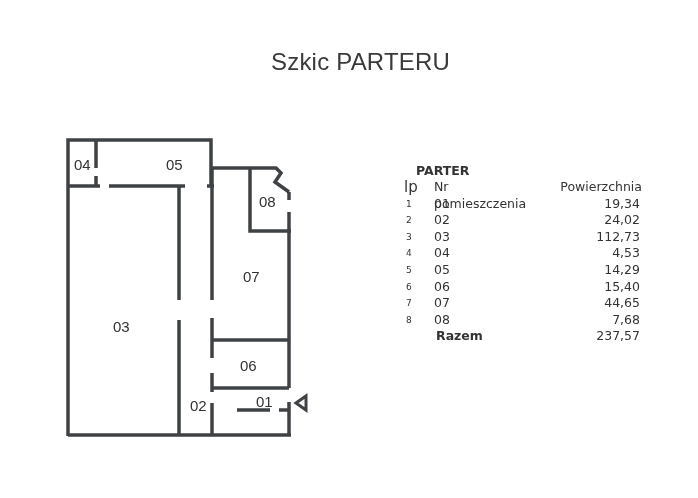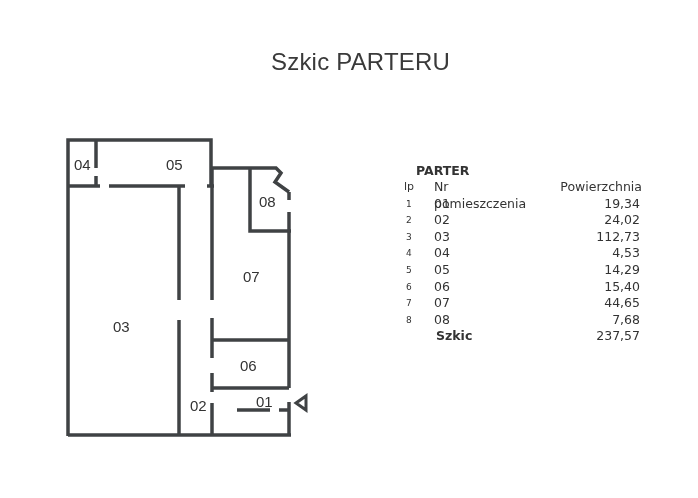--- a/index.html
+++ b/index.html
@@ -11,7 +11,7 @@
     .tbl-title { font-weight: bold; margin-left: 20px; height: 16px; line-height: 16px; color: #333; }
     .row { position: relative; height: 16.6px; line-height: 16.6px; }
     .c-lp { position: absolute; left: 10px; font-size: 9px; }
-    .hdr .c-lp { font-size: 11px; left: 8px; }
+    .hdr .c-lp { font-size: 15px; left: 8px; }
     .c-nr { position: absolute; left: 38px; width: 104px; text-align: left; }
     .c-pw { position: absolute; right: 6px; text-align: right; margin-left: 13px; }
     .hdr .c-pw { right: 4px; }

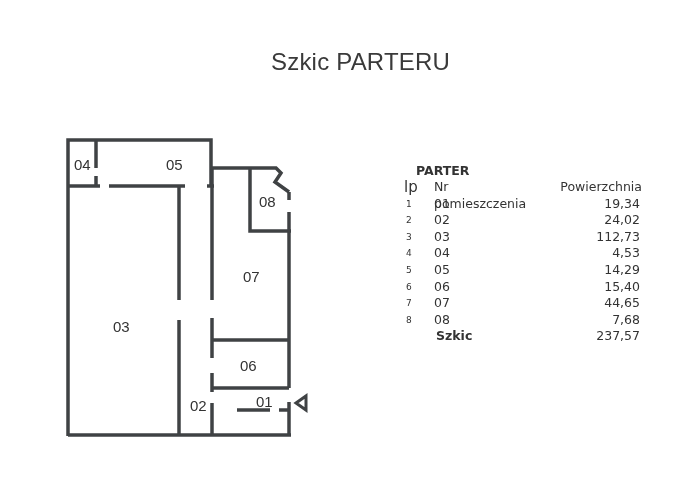--- a/index.html
+++ b/index.html
@@ -117,7 +117,7 @@
     <span class="c-pw">7,68</span>
   </div>
   <div class="row total">
-    <span class="c-nr">Szkic</span>
+    <span class="c-nr">Razem</span>
     <span class="c-pw">237,57</span>
   </div>
 </div>

